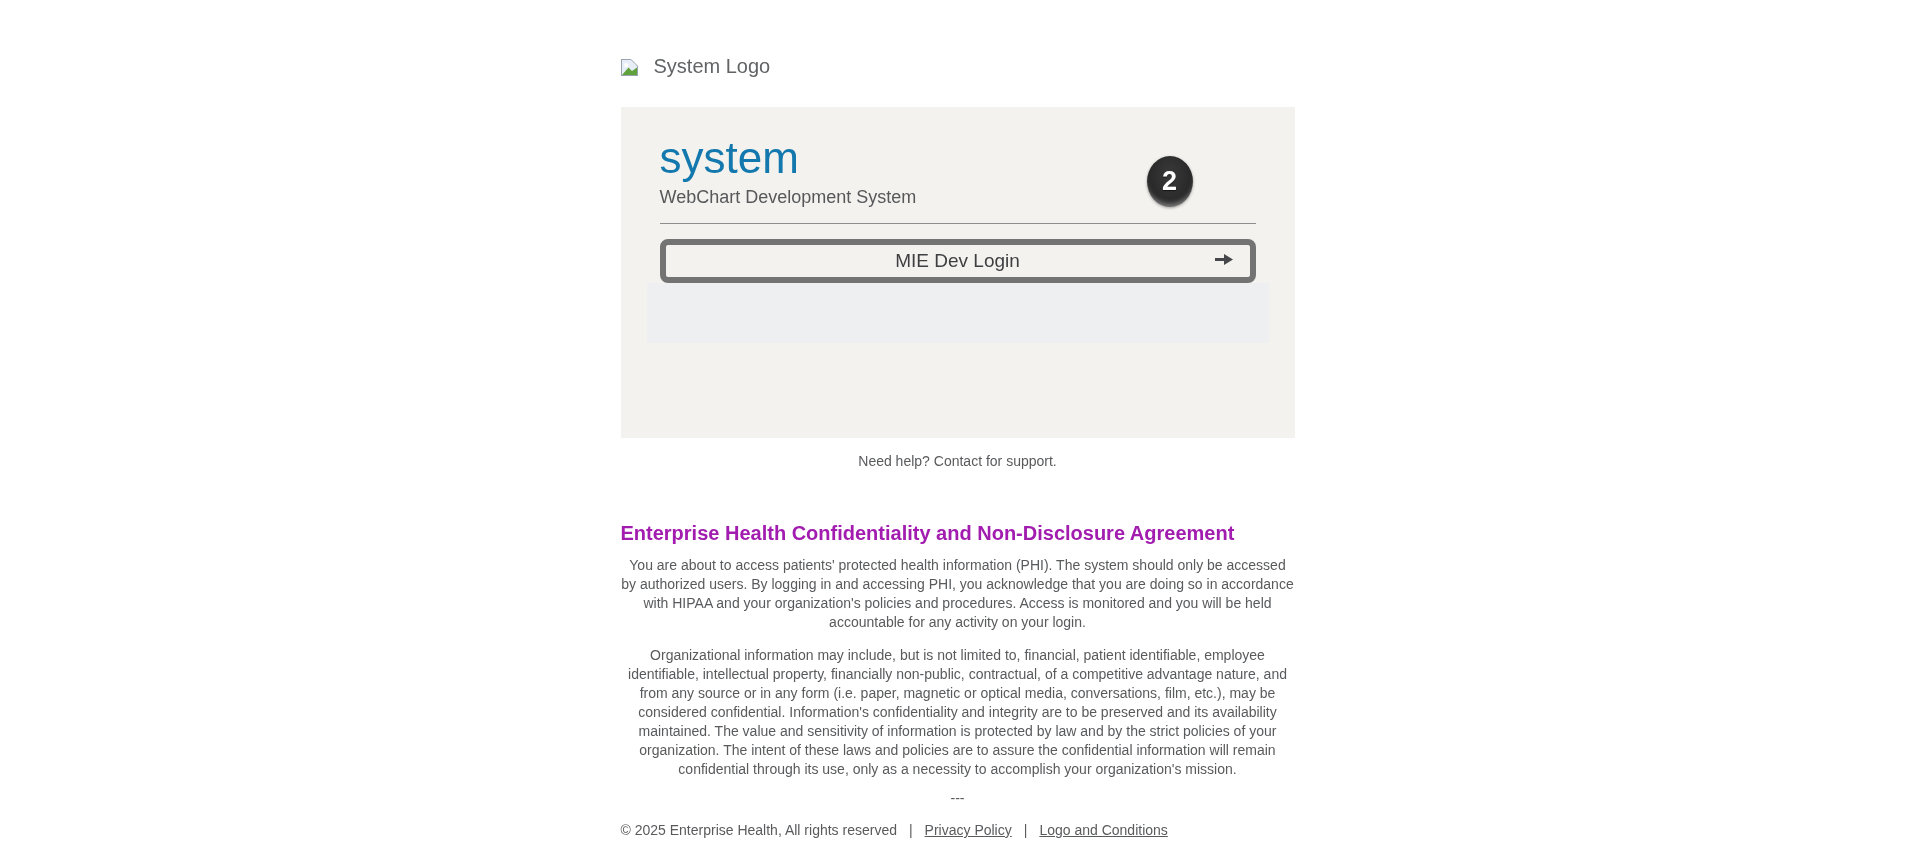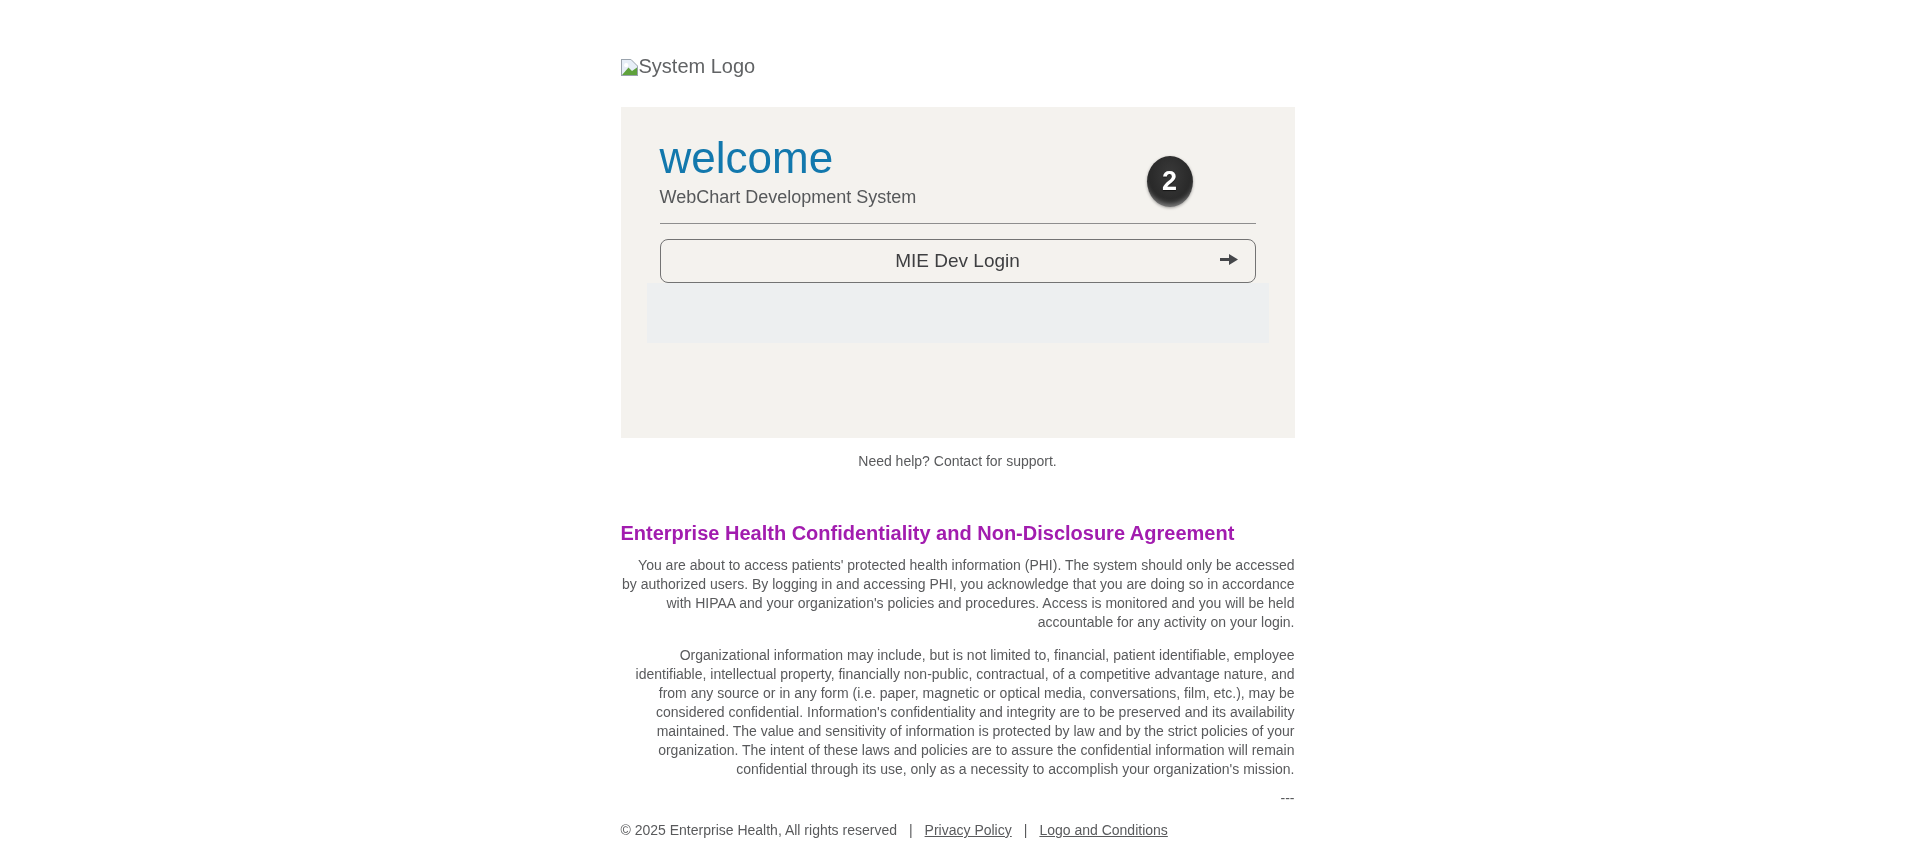--- a/index.html
+++ b/index.html
@@ -22,7 +22,7 @@
     padding-top: 55px;
     display: flex;
     align-items: center;
-    gap: 1px;
+    gap: 16px;
     font-size: 20px;
     color: #616365;
   }

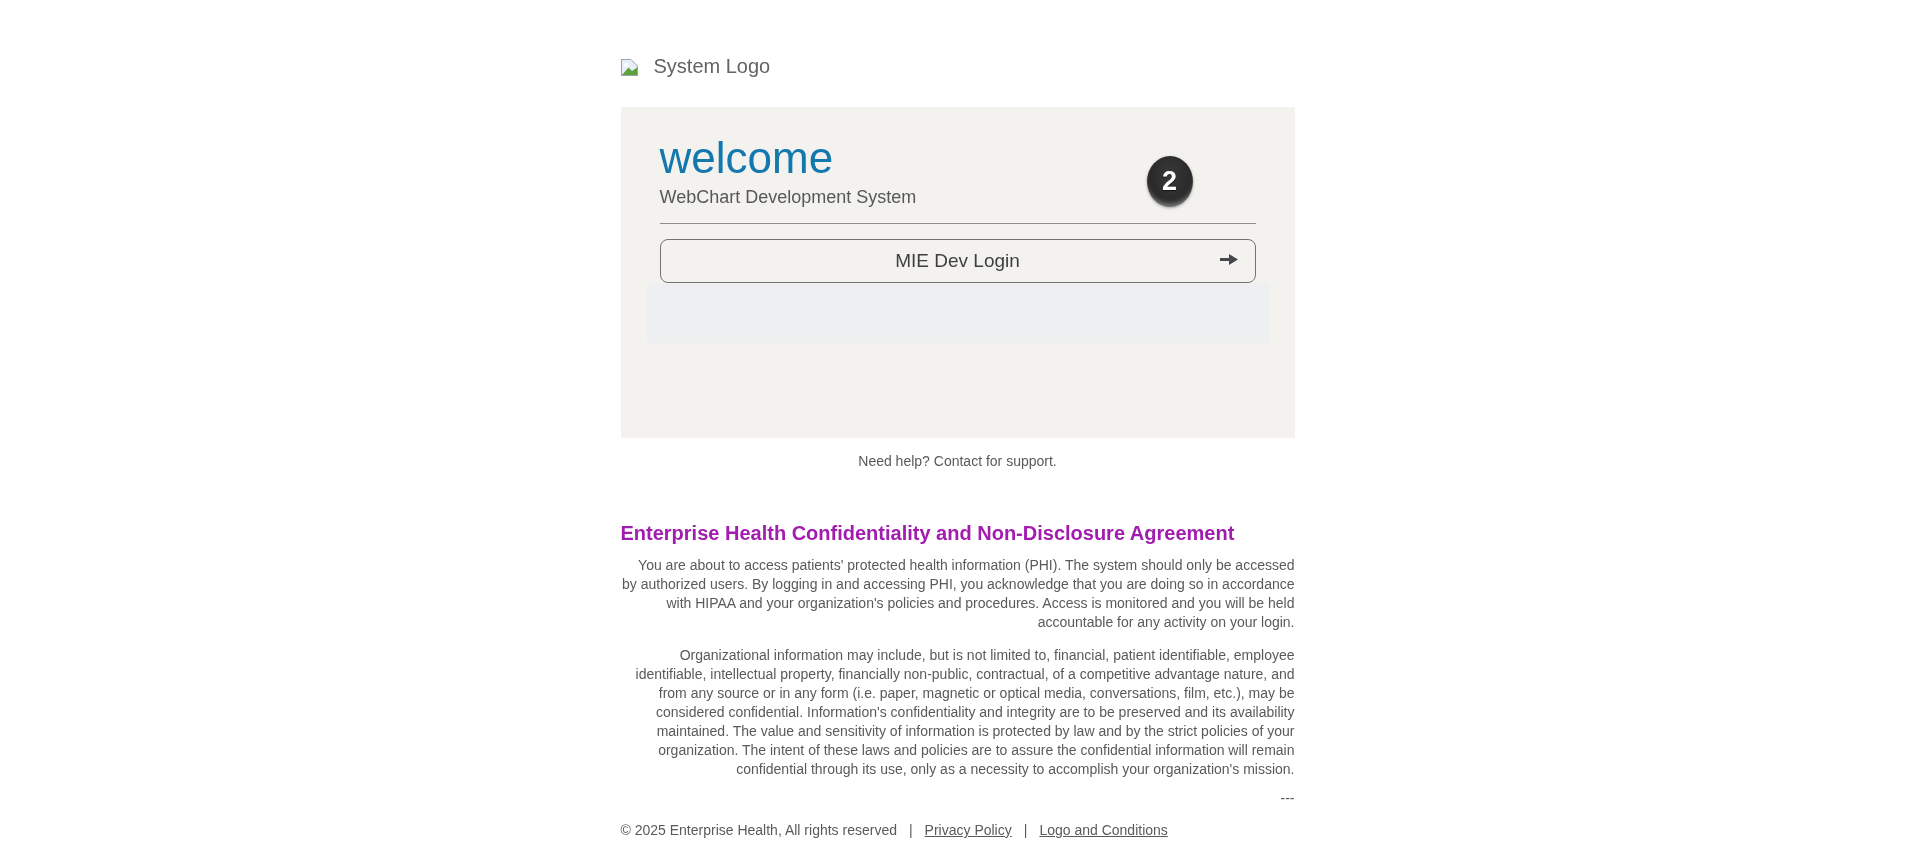--- a/index.html
+++ b/index.html
@@ -159,7 +159,7 @@
     <div class="badge">
       <span>2</span>
     </div>
-    <h1 class="welcome">welcome</h1>
+    <h1 class="welcome">system</h1>
     <div class="subtitle">WebChart Development System</div>
     <hr class="divider">
     <button class="login-btn">

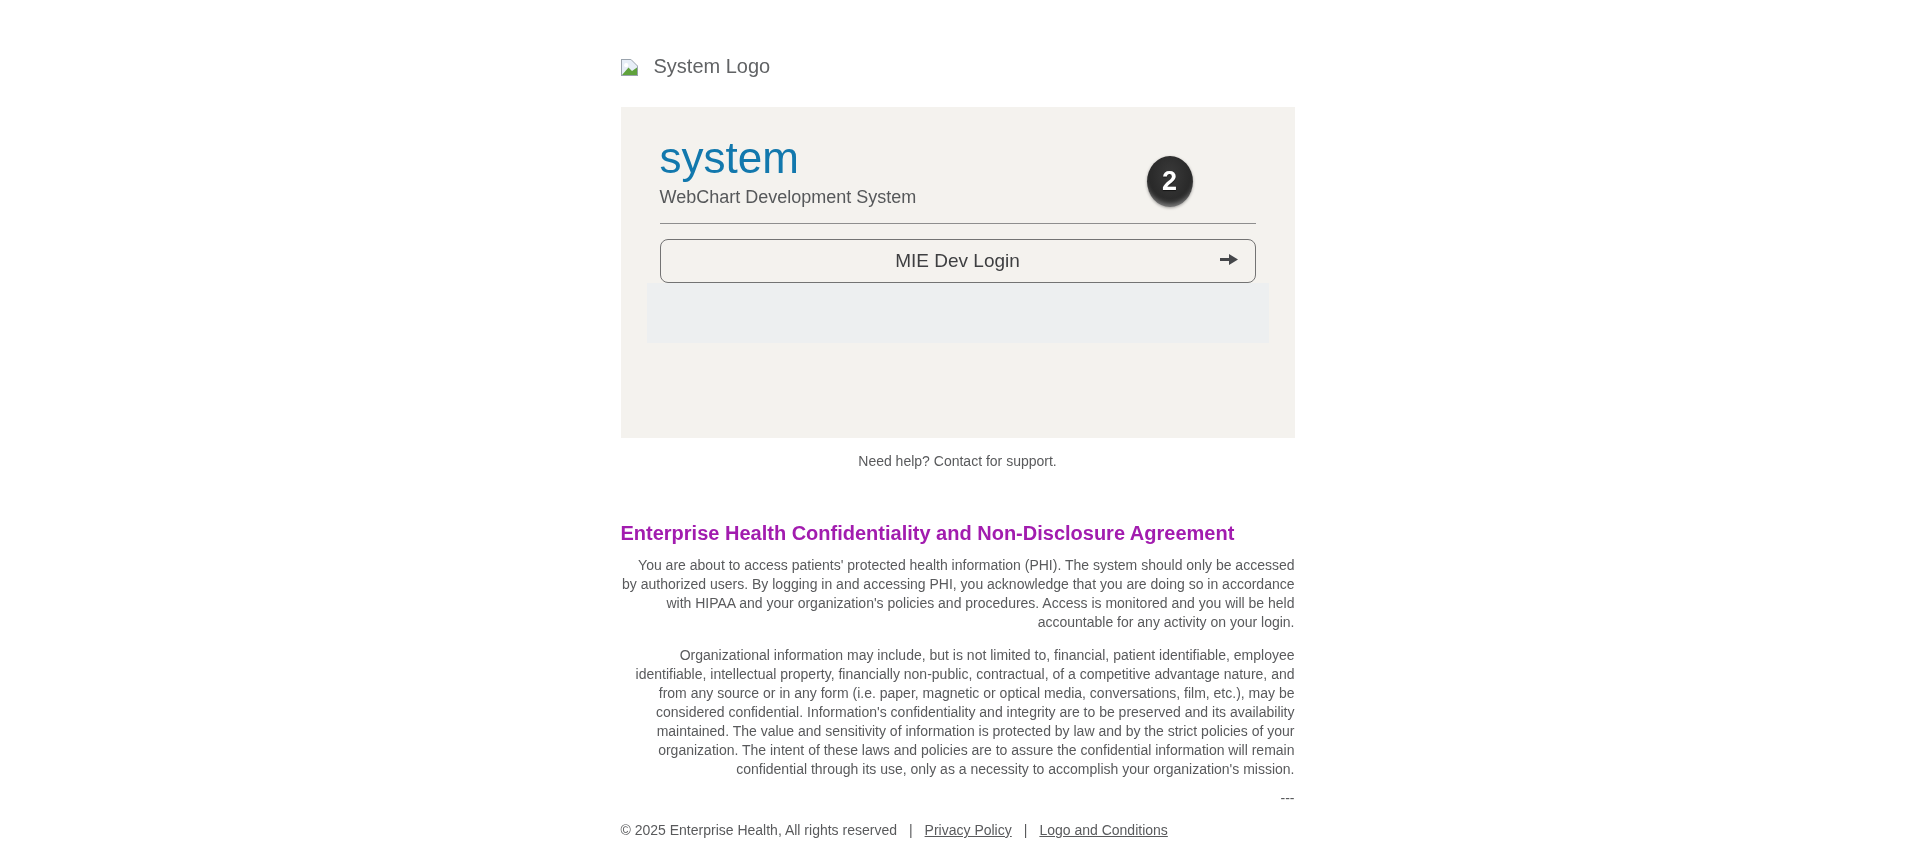--- a/index.html
+++ b/index.html
@@ -60,7 +60,7 @@
     width: 100%;
     height: 44px;
     background: transparent;
-    border: 1px solid #737373;
+    border: 6px solid #737373;
     border-radius: 8px;
     position: relative;
     display: flex;

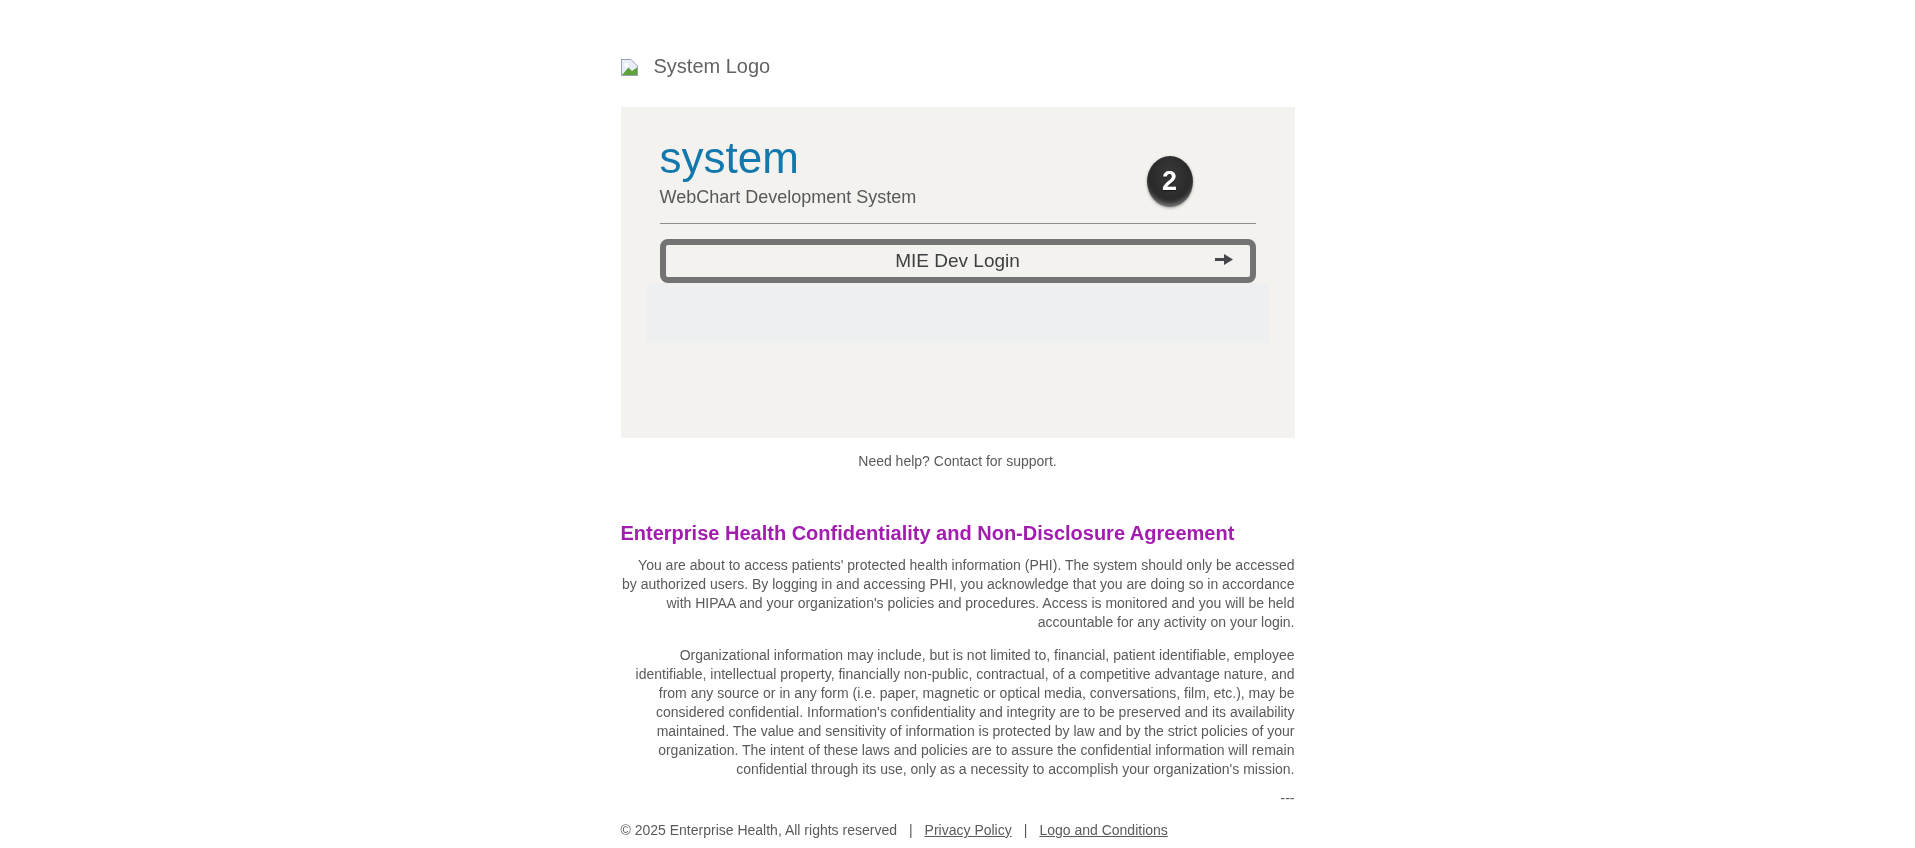--- a/index.html
+++ b/index.html
@@ -120,7 +120,7 @@
     font-size: 14px;
     line-height: 19px;
     color: #595a5c;
-    text-align: right;
+    text-align: center;
   }
   .agreement .dashes { margin-top: 10px; }
 

